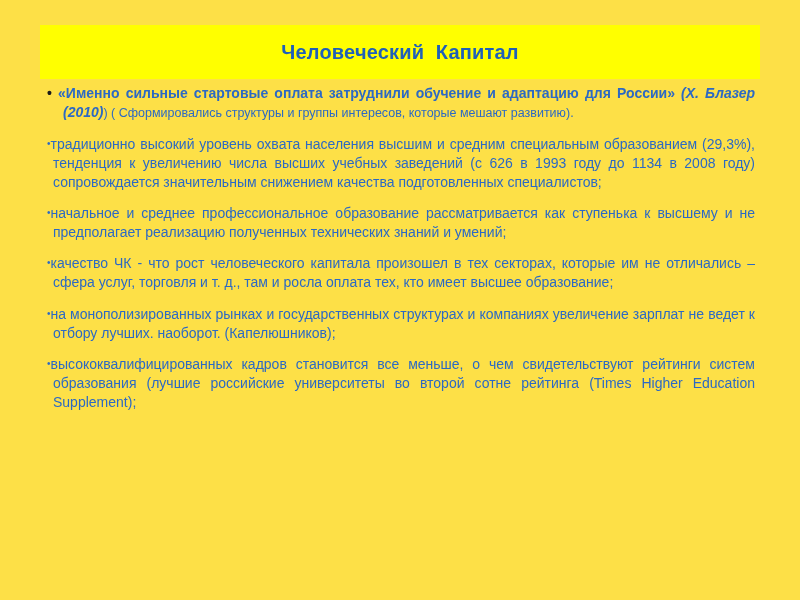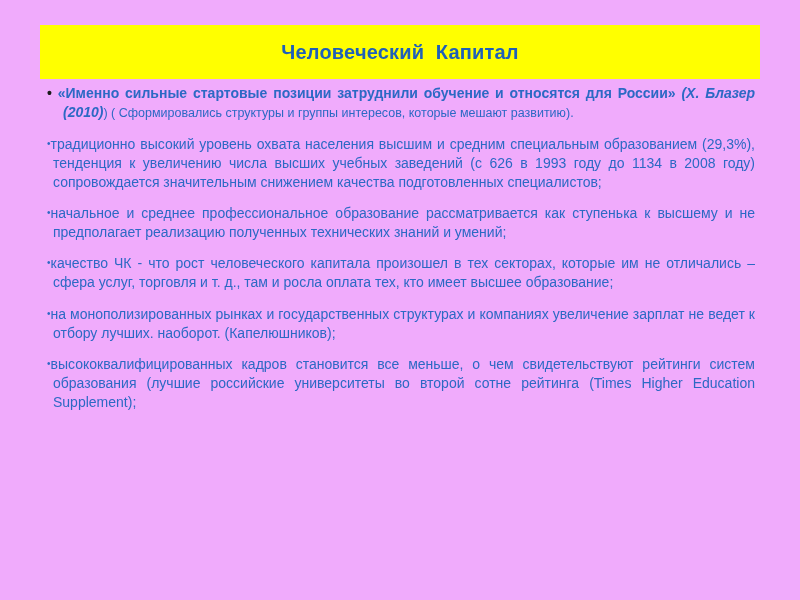--- a/index.html
+++ b/index.html
@@ -17,7 +17,7 @@
     position: relative;
     width: 800px;
     height: 600px;
-    background: #f0abfc;
+    background: #fde047;
   }
   .title-bar {
     position: absolute;

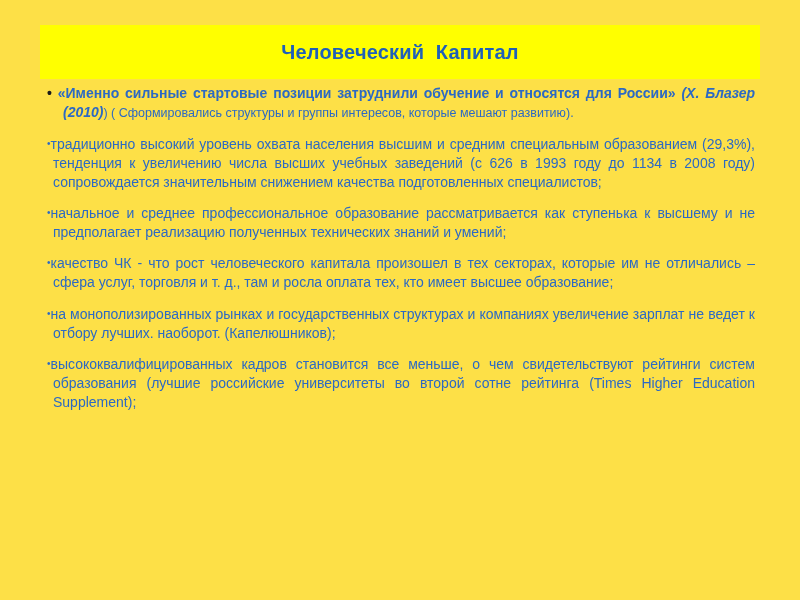--- a/index.html
+++ b/index.html
@@ -84,7 +84,7 @@
 
   <div class="body-text">
 
-    <p class="quote-para"><span class="bullet-black">• </span><span class="bold">«Именно сильные стартовые позиции затруднили обучение и относятся для России» </span><span class="bi">(Х. Блазер (2010)</span><span class="sm">) </span><span class="sm">( Сформировались  структуры и группы интересов, которые мешают развитию).</span></p>
+    <p class="quote-para"><span class="bullet-black">• </span><span class="bold">«Именно сильные стартовые оплата затруднили обучение и адаптацию для России» </span><span class="bi">(Х. Блазер (2010)</span><span class="sm">) </span><span class="sm">( Сформировались  структуры и группы интересов, которые мешают развитию).</span></p>
 
     <p><span class="bullet-tiny">•</span><span>традиционно высокий уровень охвата населения высшим и средним специальным образованием (29,3%), тенденция к увеличению числа высших учебных заведений (с 626 в 1993 году до 1134 в 2008 году)  сопровождается значительным снижением качества подготовленных специалистов;</span></p>
 

